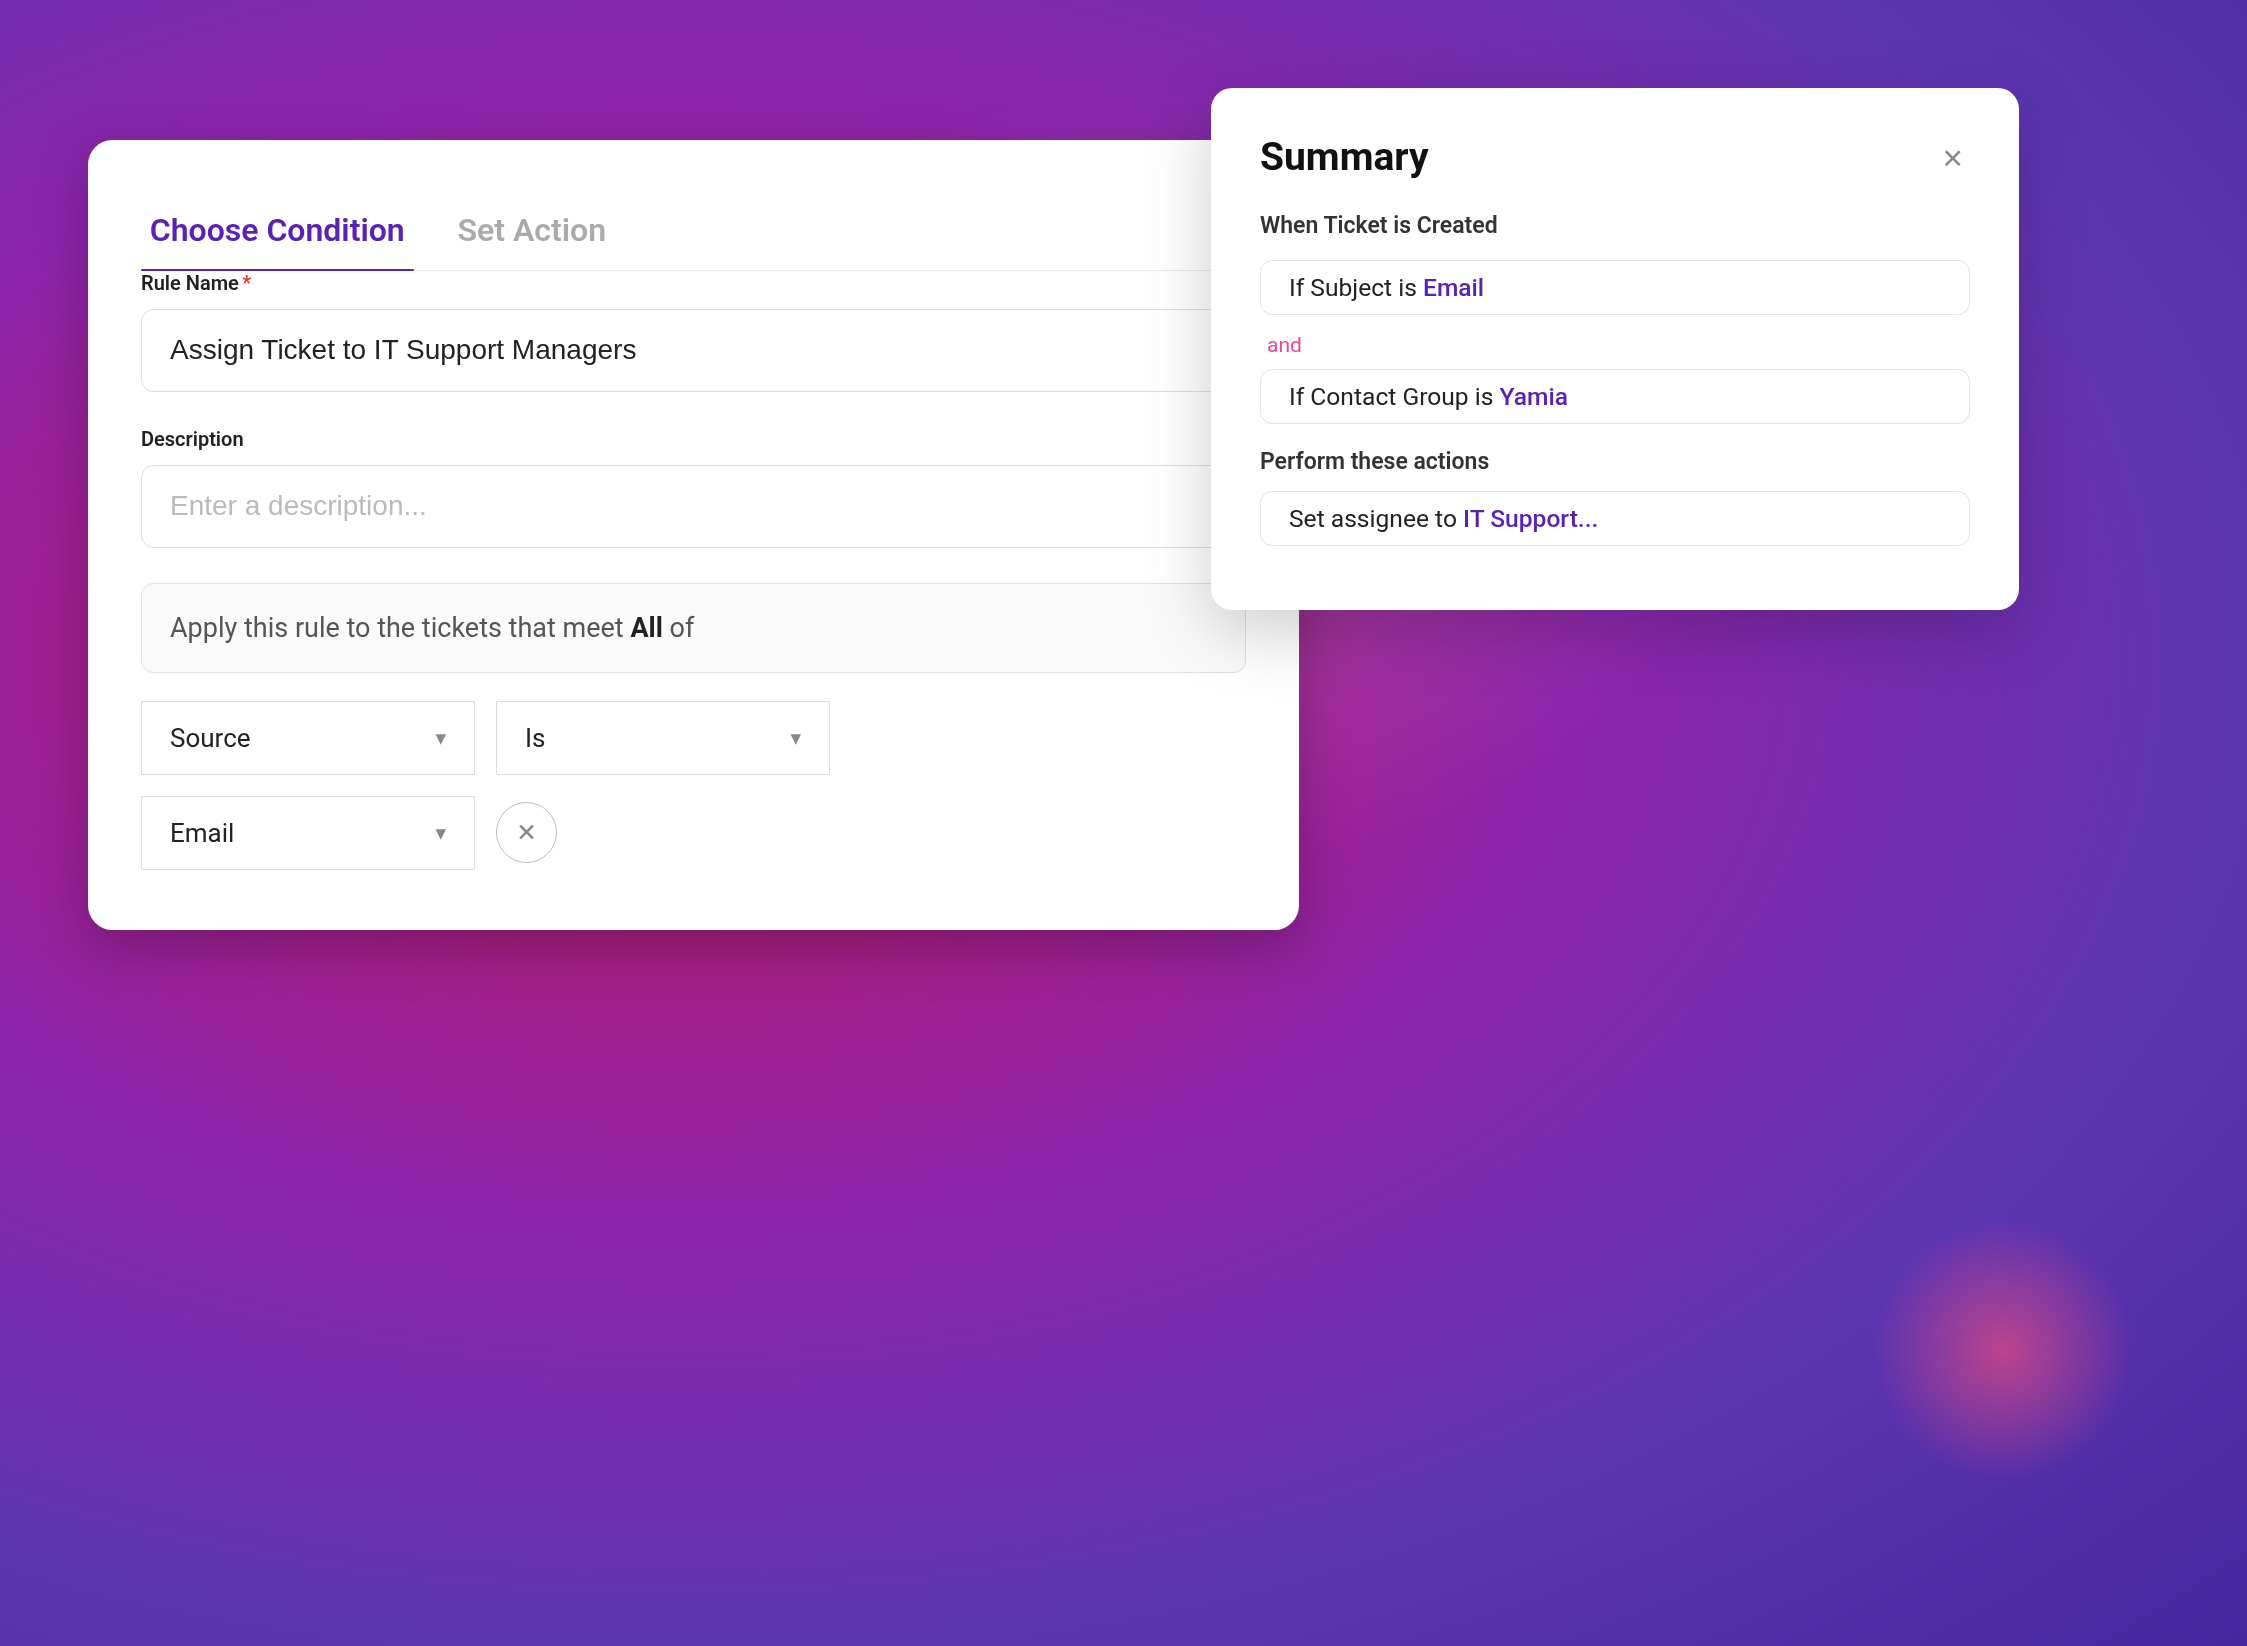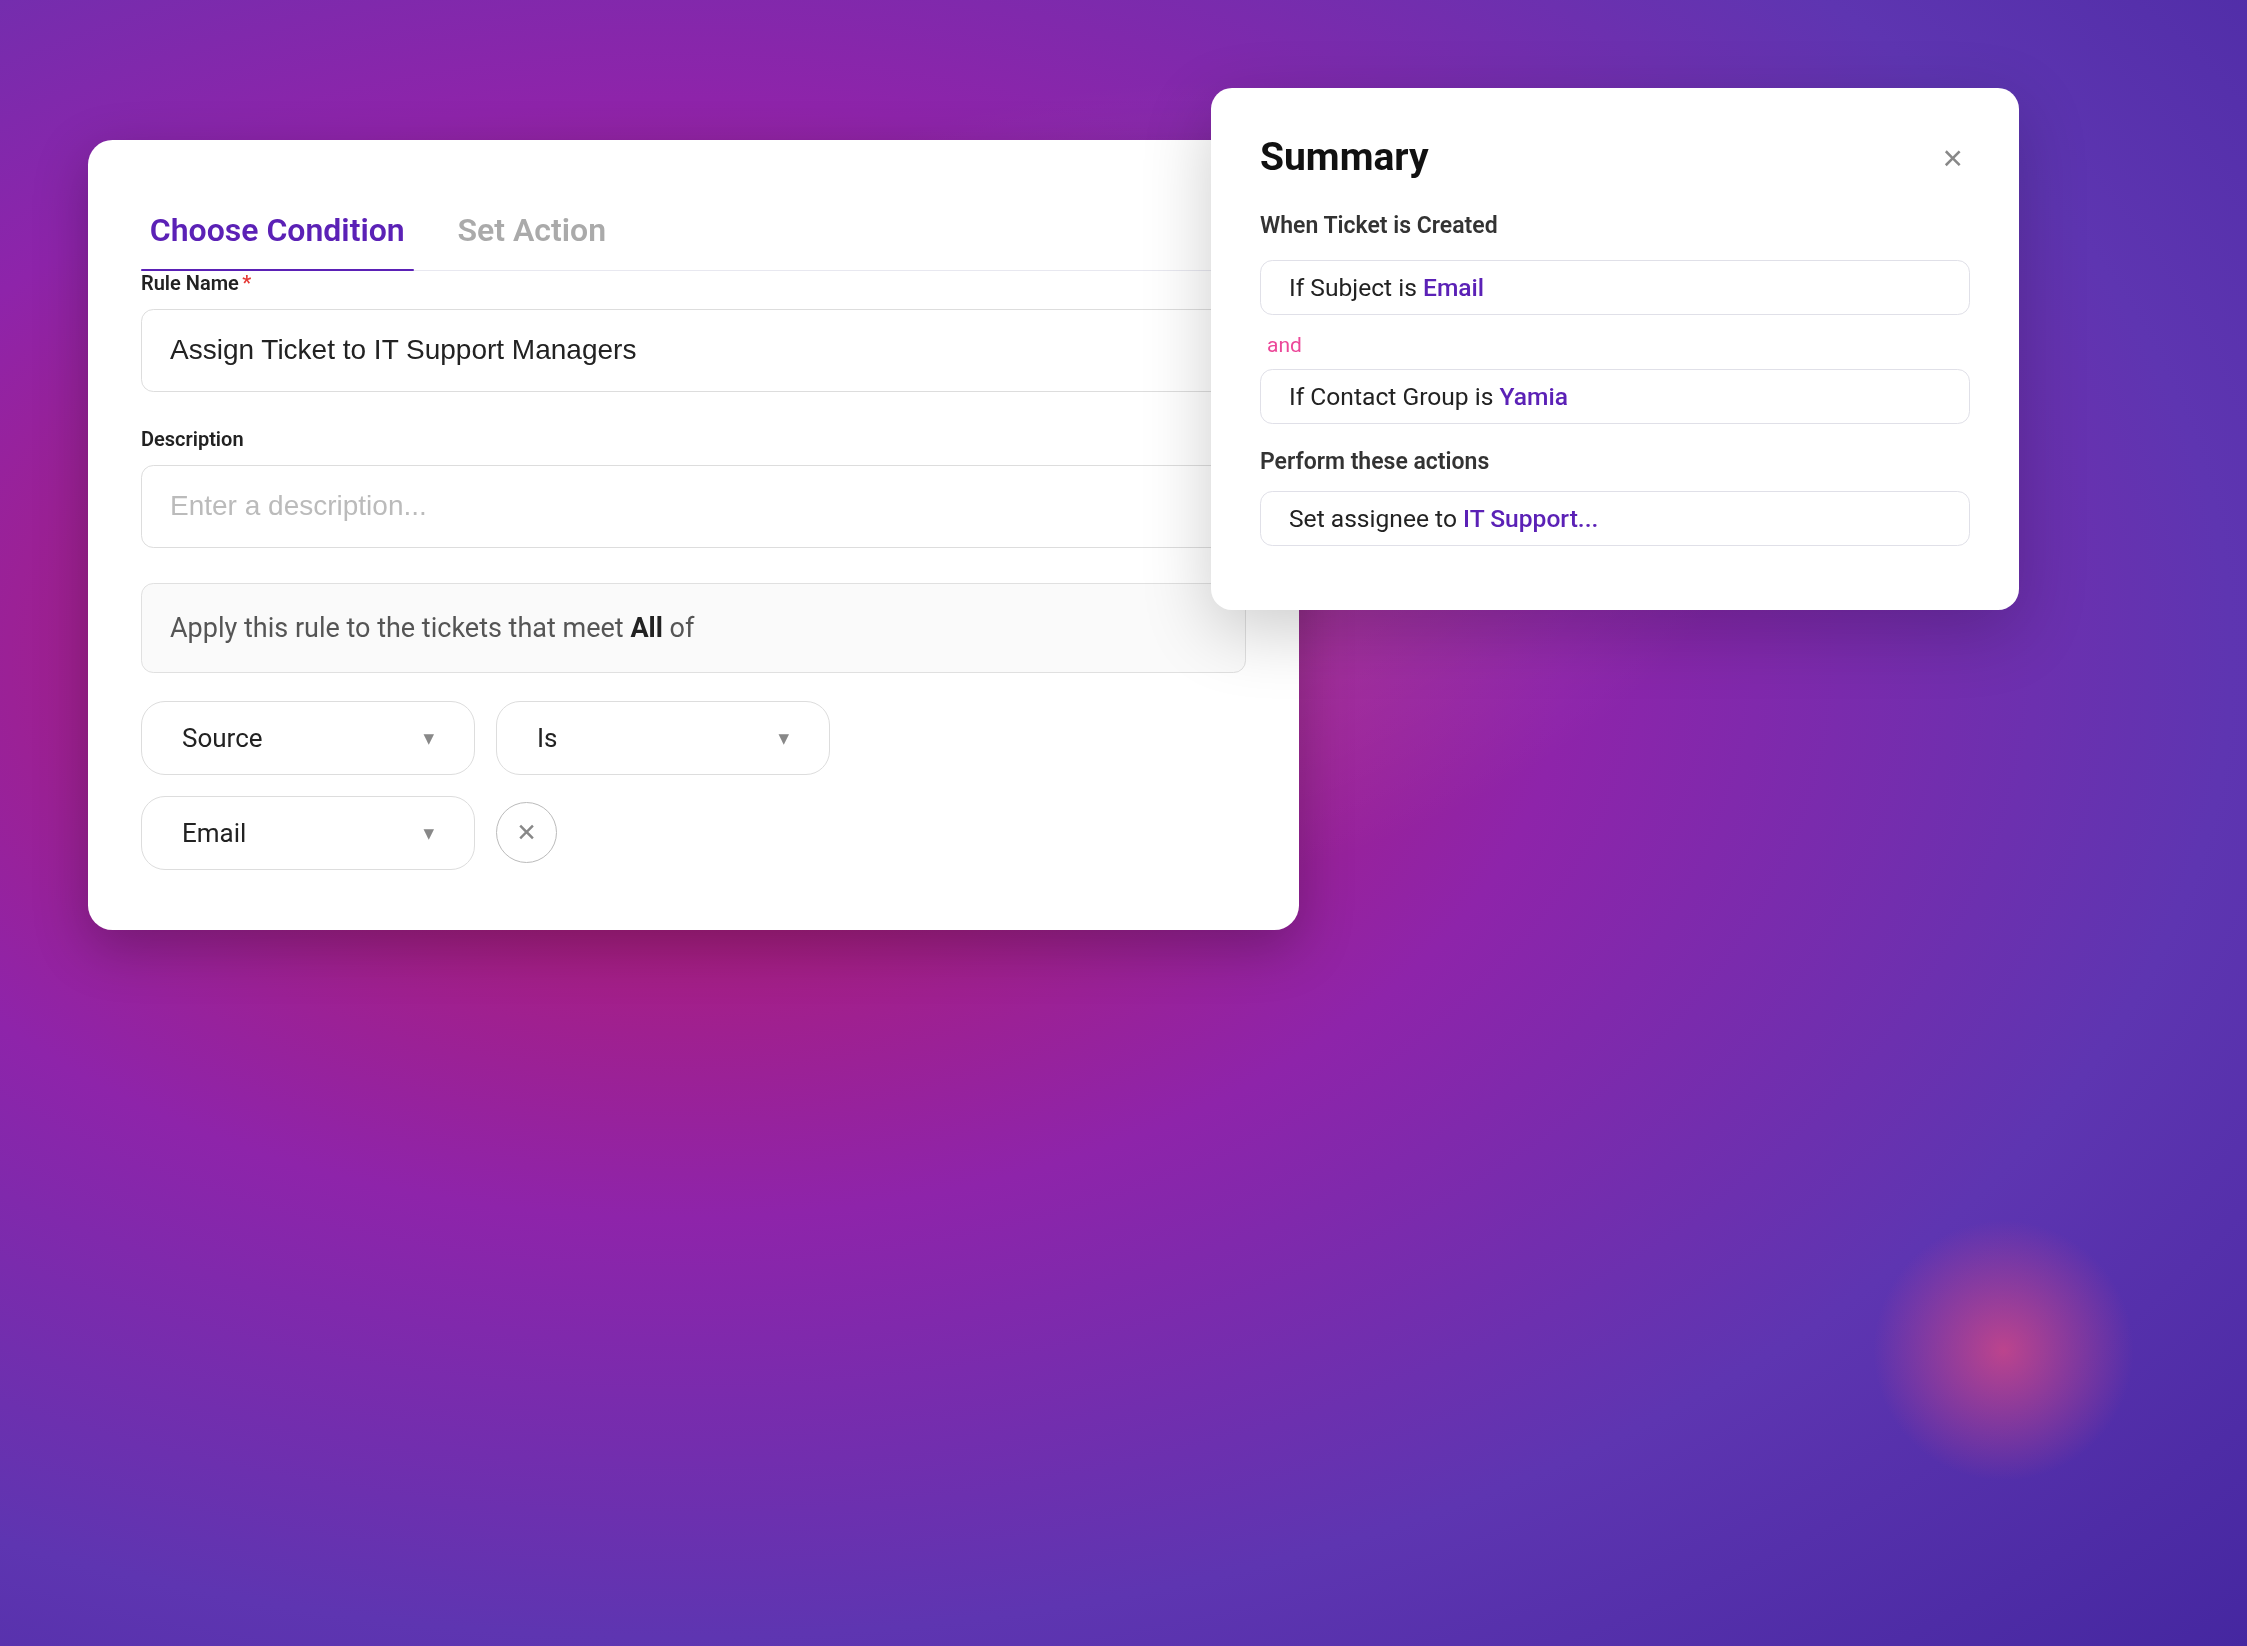--- a/index.html
+++ b/index.html
@@ -139,9 +139,9 @@
       display: flex;
       align-items: center;
       justify-content: space-between;
-      padding: 21px 40px;
+      padding: 21px 28px;
       border: 1.3px solid #ddd;
-      border-radius: 24px;
+      border-radius: 1px;
       font-size: 26px;
       color: #222;
       background: #fff;

